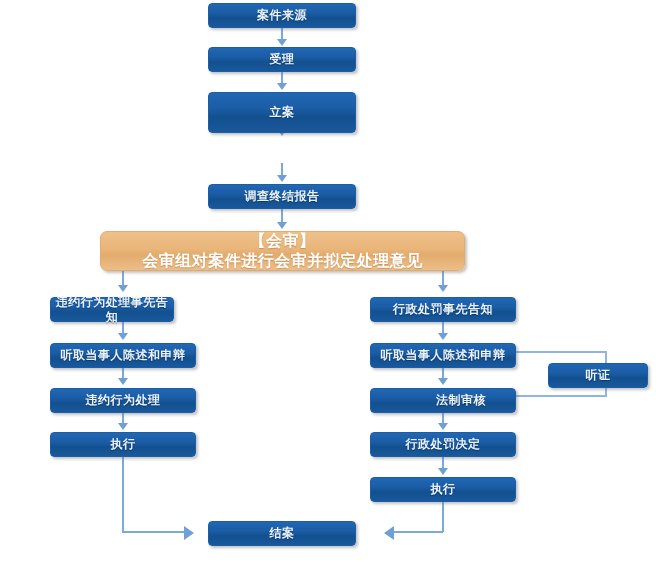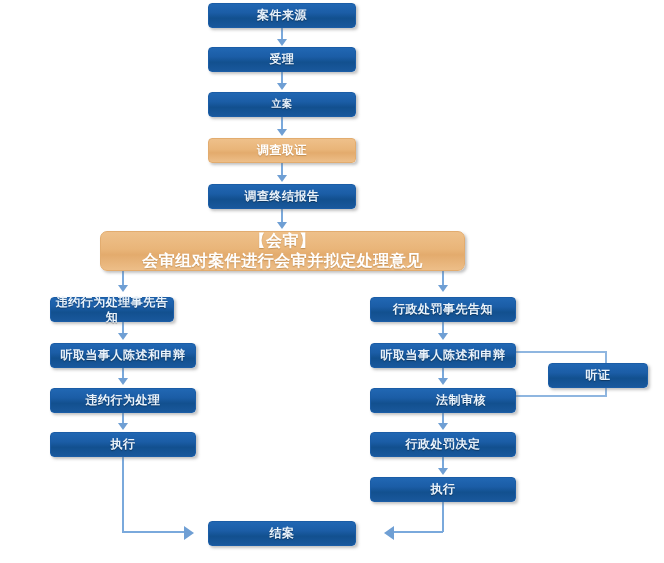--- a/index.html
+++ b/index.html
@@ -146,7 +146,7 @@
     <span class="line1">受理</span>
   </div>
 
-  <div class="node blue" style="left:208px; top:92px; width:148px; height:25px; font-size:10px;align-items:center;">
+  <div class="node blue" style="left:208px; top:92px; width:148px; height:41px; font-size:12px;align-items:center;">
     <span class="line1">立案</span>
   </div>
 

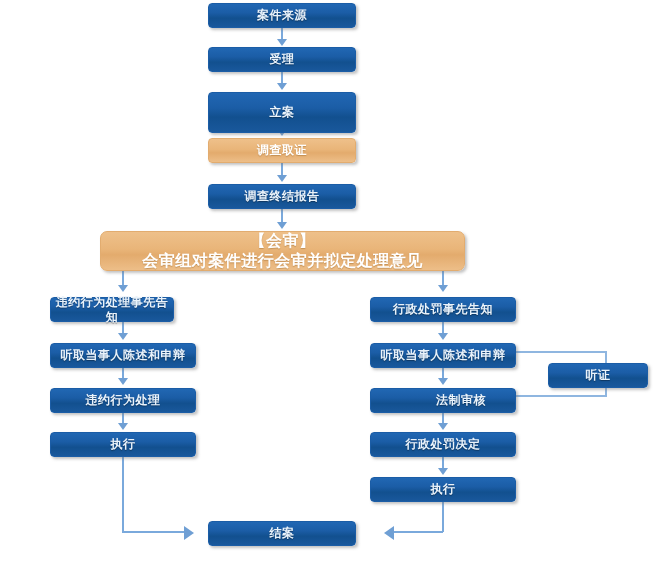--- a/index.html
+++ b/index.html
@@ -150,9 +150,6 @@
     <span class="line1">立案</span>
   </div>
 
-  <div class="node orange" style="left:208px; top:138px; width:148px; height:25px; font-size:12px;">
-    <span class="line1">调查取证</span>
-  </div>
 
   <div class="node blue" style="left:208px; top:184px; width:148px; height:25px; font-size:12px;">
     <span class="line1">调查终结报告</span>

